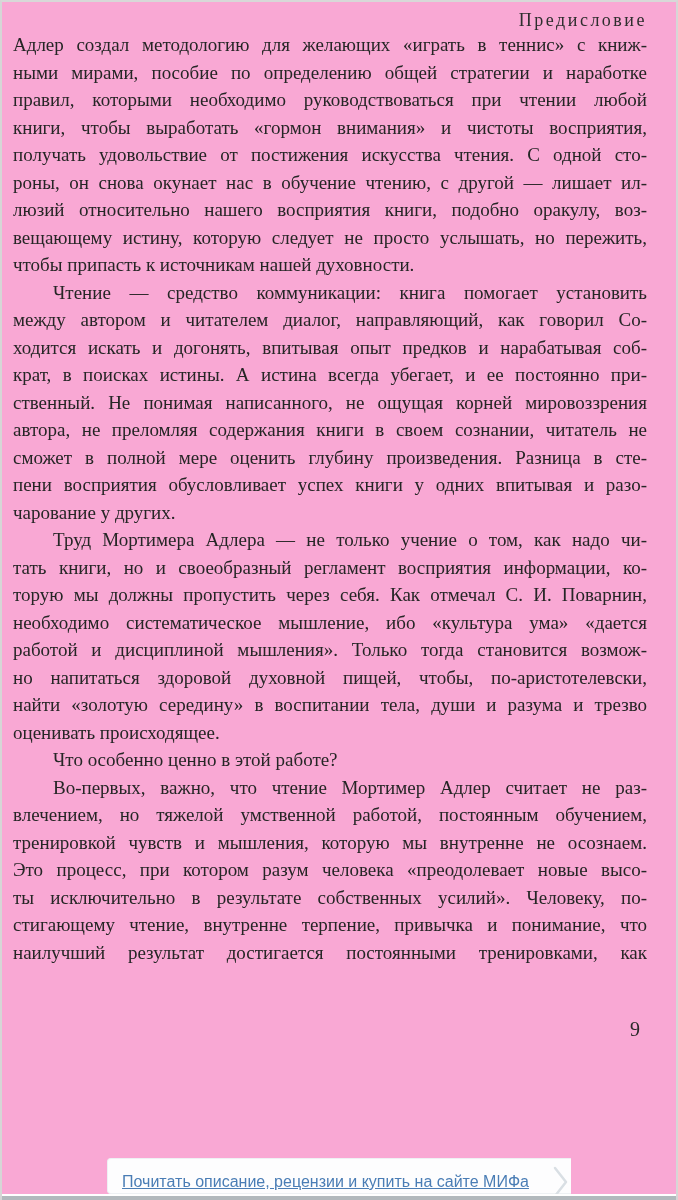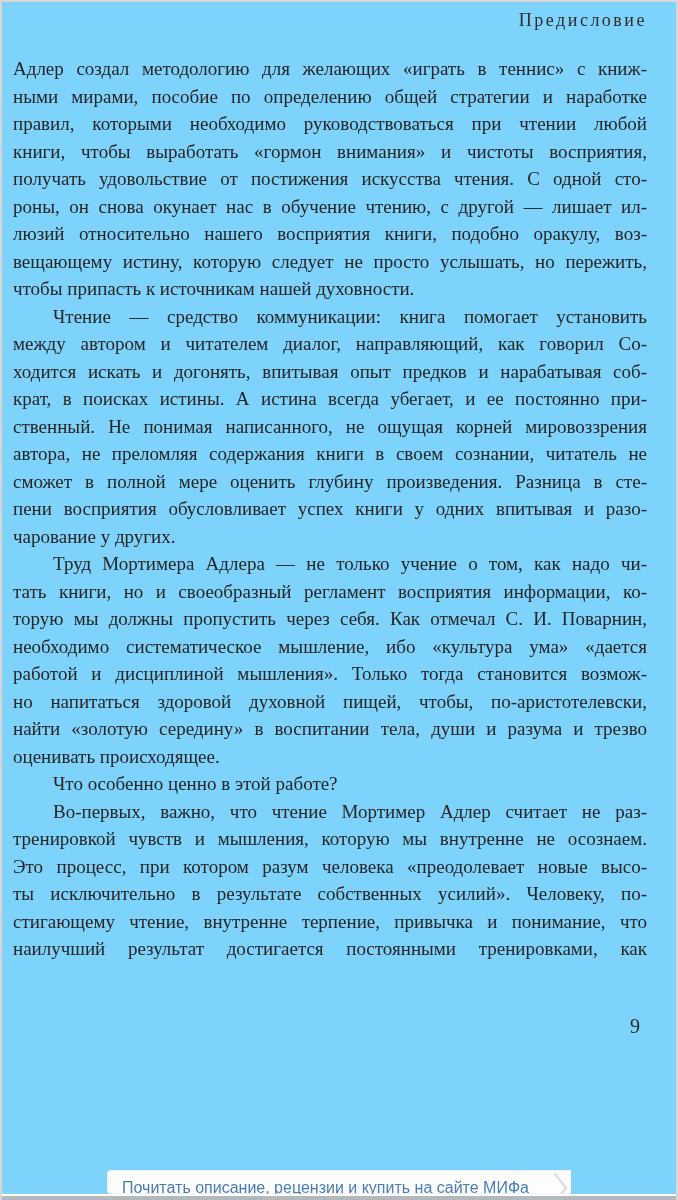--- a/index.html
+++ b/index.html
@@ -9,7 +9,7 @@
     width: 678px;
     height: 1200px;
     margin: 0 auto;
-    background: #7dd3fc;
+    background: #f9a8d4;
     border-top: 2px solid #d8d8d8;
     border-left: 2px solid #d6d6d6;
     border-right: 2px solid #d6d6d6;

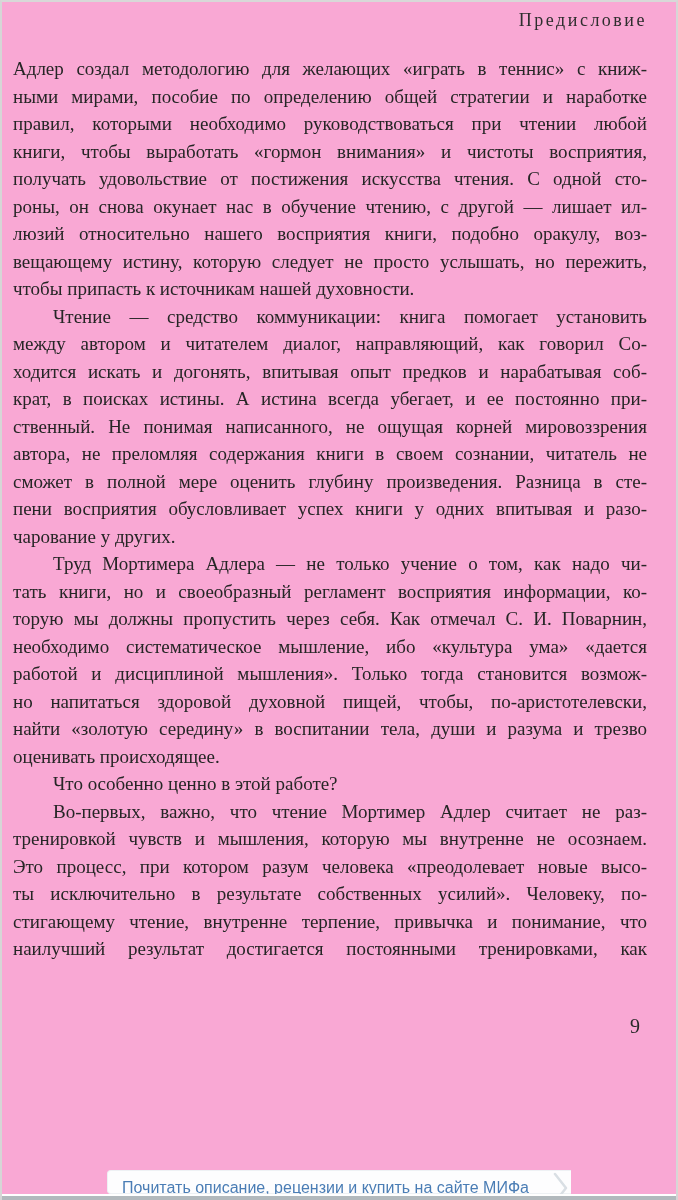--- a/index.html
+++ b/index.html
@@ -31,7 +31,6 @@
     color: #2e2e2e;
   }
   .page-body {
-    margin-top: 24px;
     font-size: 19px;
     color: #262626;
   }

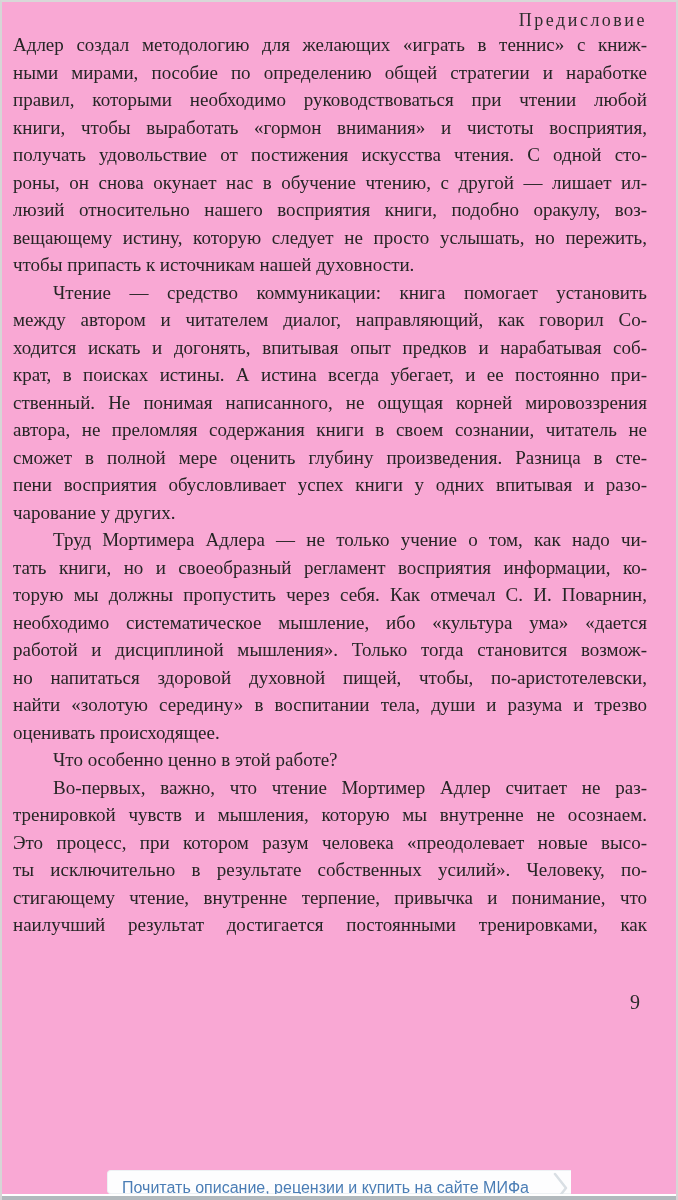--- a/index.html
+++ b/index.html
@@ -138,6 +138,7 @@
         <div class="bline lastline">оценивать происходящее.</div>
         <div class="bline lastline firstind">Что особенно ценно в этой работе?</div>
         <div class="bline firstind">Во-первых, важно, что чтение Мортимер Адлер считает не раз-</div>
+        <div class="bline">влечением, но тяжелой умственной работой, постоянным обучением,</div>
         <div class="bline">тренировкой чувств и мышления, которую мы внутренне не осознаем.</div>
         <div class="bline">Это процесс, при котором разум человека «преодолевает новые высо-</div>
         <div class="bline">ты исключительно в результате собственных усилий». Человеку, по-</div>

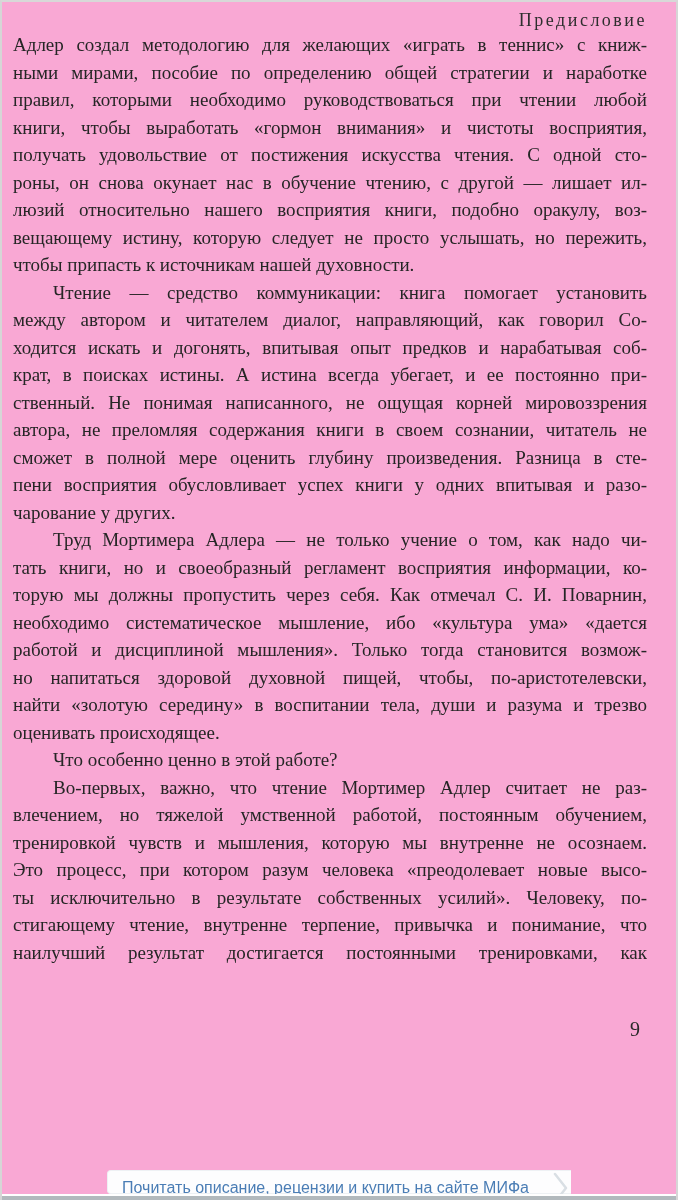--- a/index.html
+++ b/index.html
@@ -72,7 +72,7 @@
     border-right: none;
     border-radius: 4px 0 0 4px;
     padding: 16px 2px 4px 14px;
-    height: 24px;
+    height: 36px;
   }
   .footer-link {
     font-family: "Liberation Sans", "DejaVu Sans", sans-serif;

